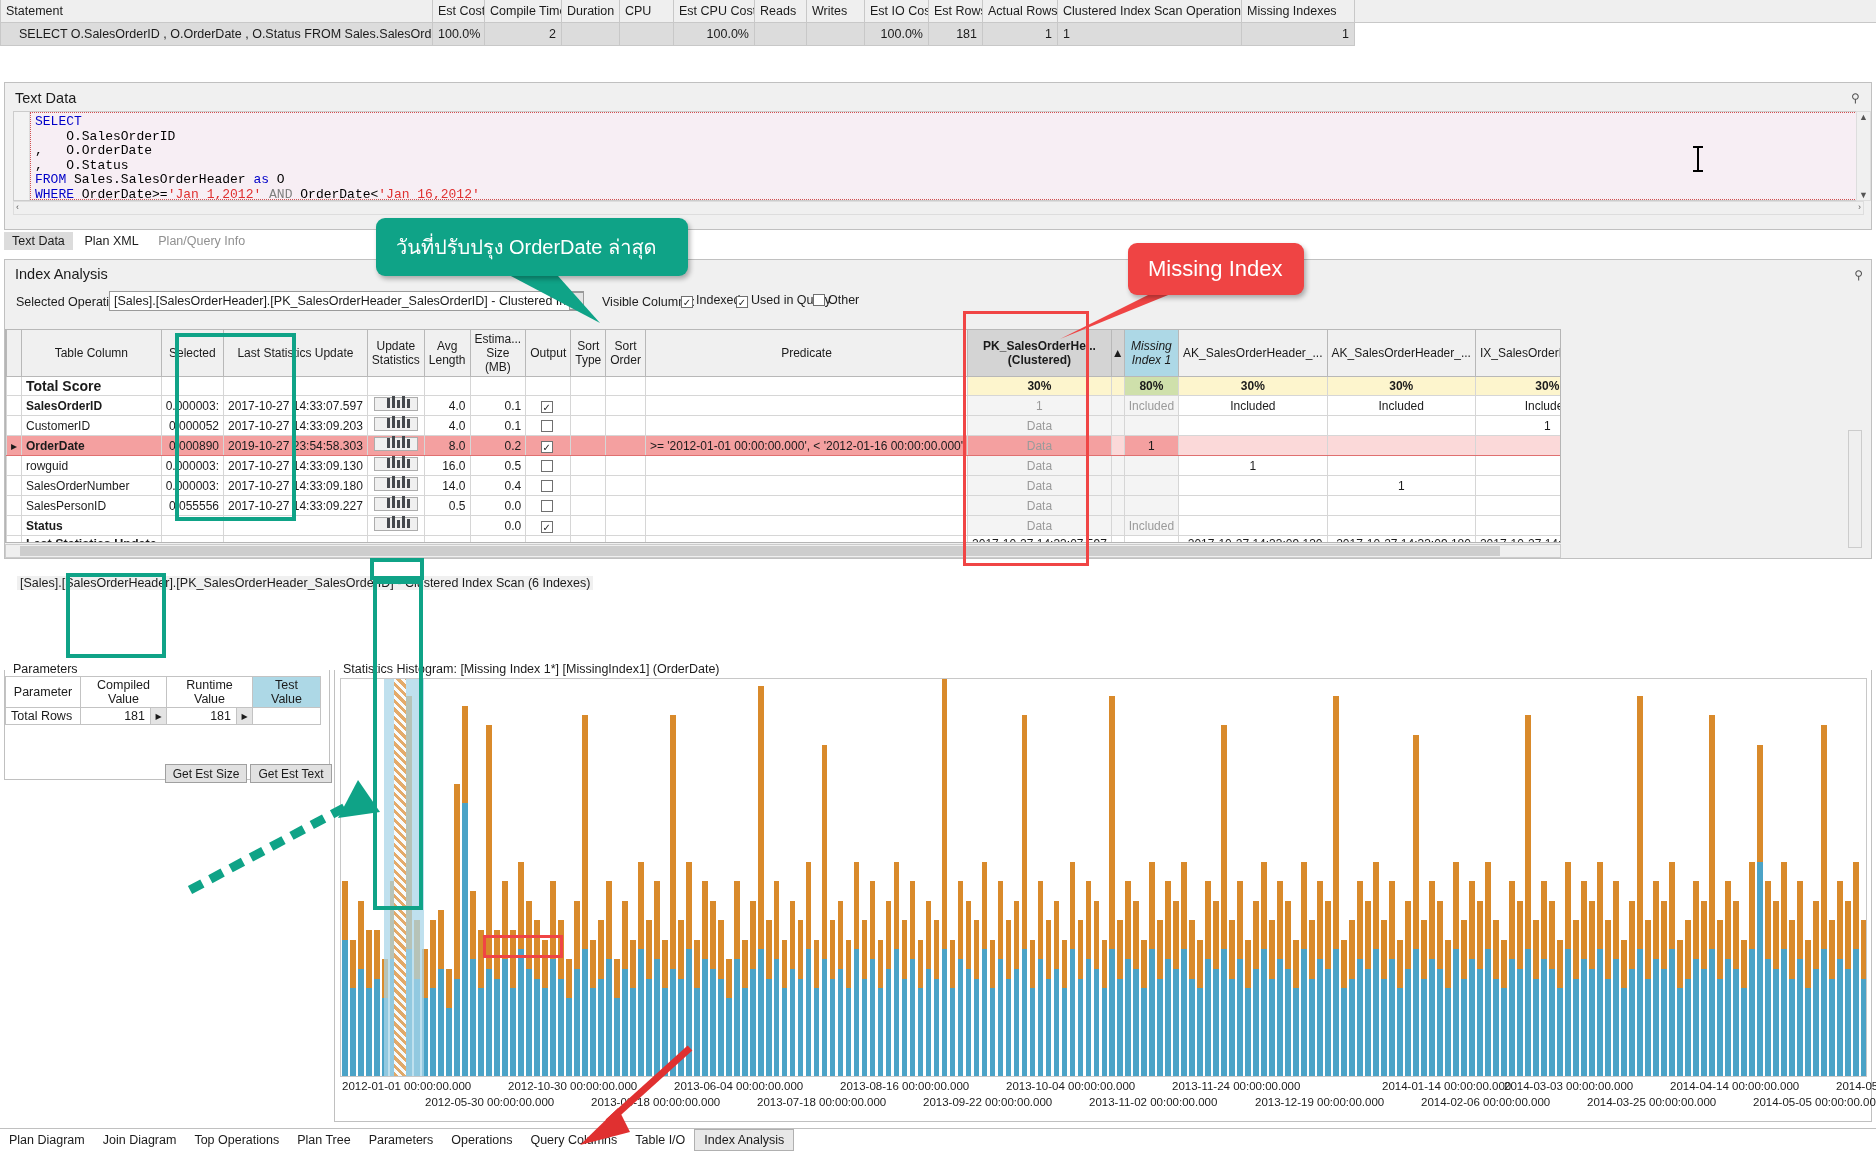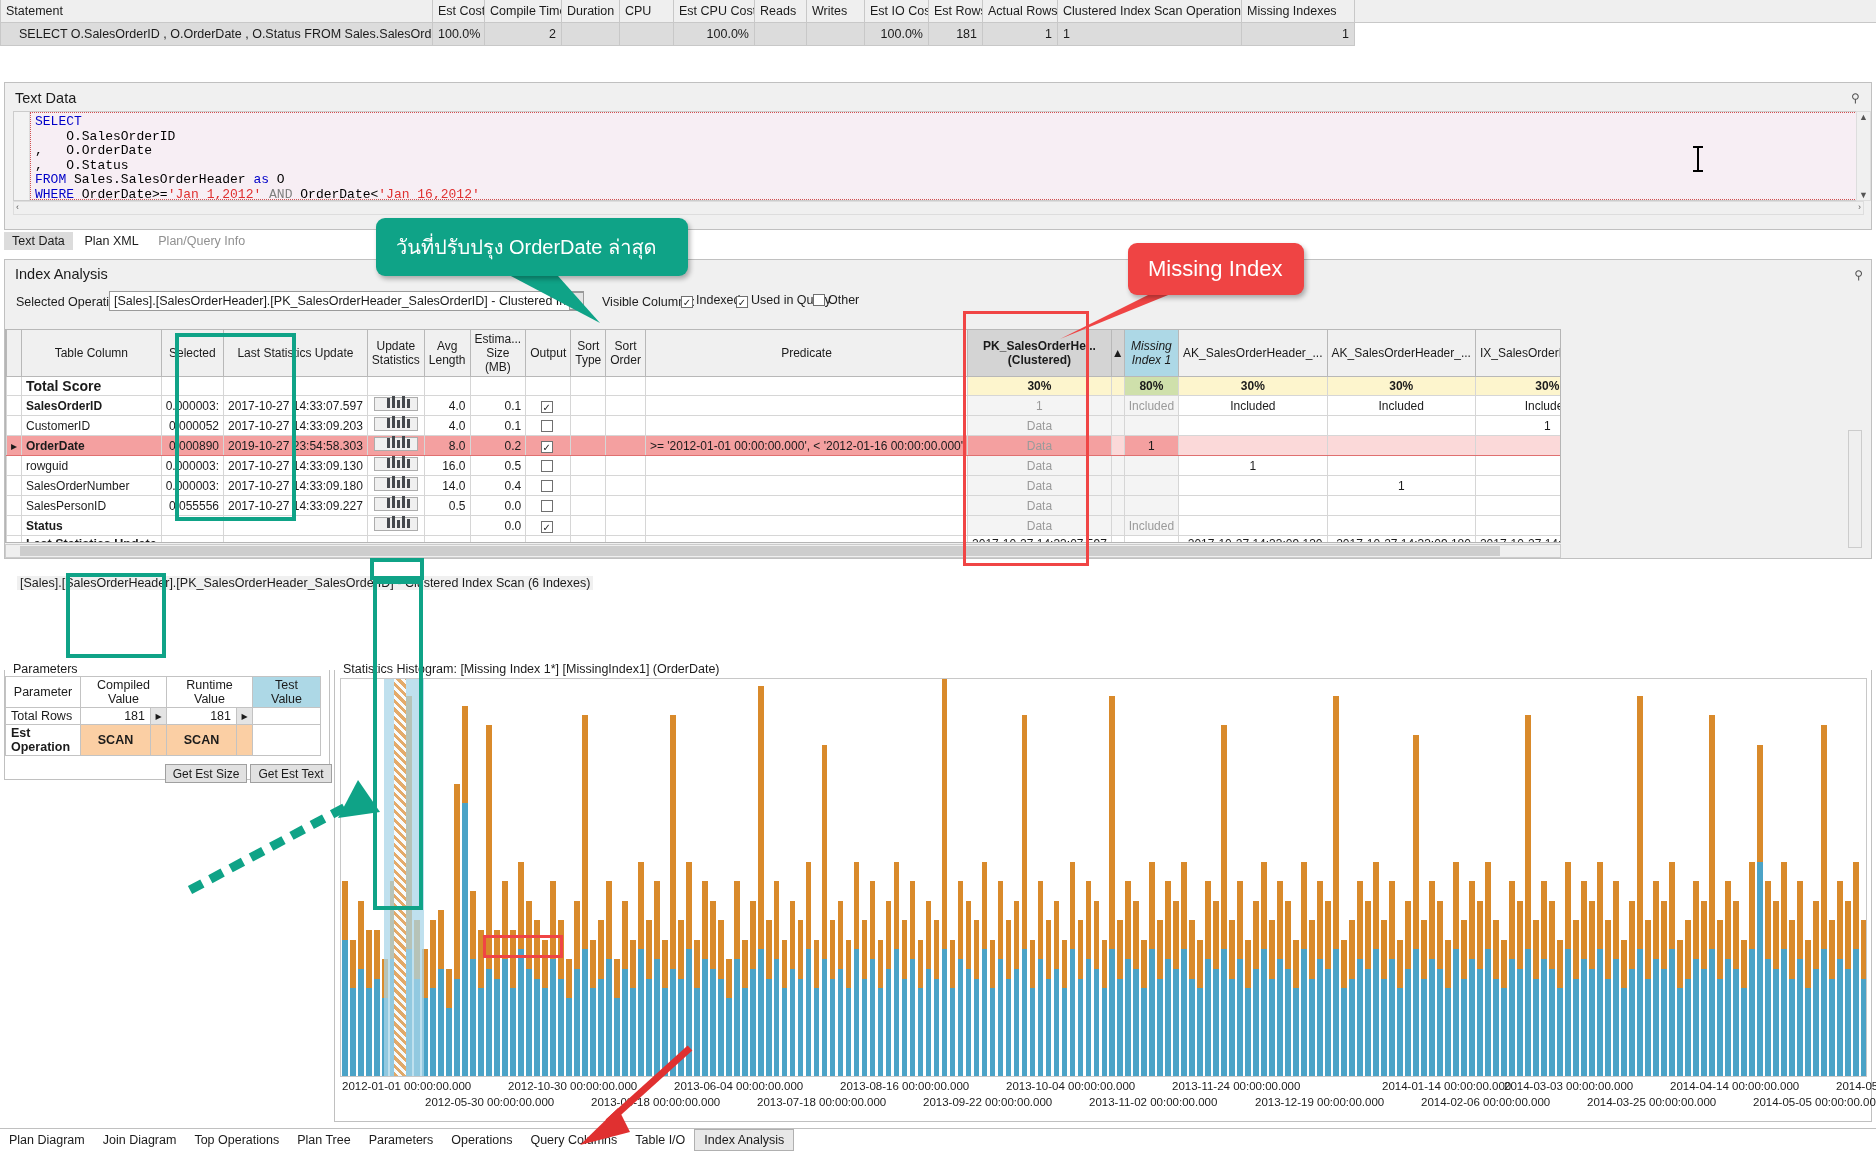--- a/index.html
+++ b/index.html
@@ -546,14 +546,6 @@
           <td class="spin">▶</td>
           <td></td>
         </tr>
-        <tr>
-          <td class="bold">Est Operation</td>
-          <td class="scan bold">SCAN</td>
-          <td class="scan"></td>
-          <td class="scan bold">SCAN</td>
-          <td class="scan"></td>
-          <td></td>
-        </tr>
       </tbody>
   </table>
   <div id="btn-get-est">Get Est Size</div>

